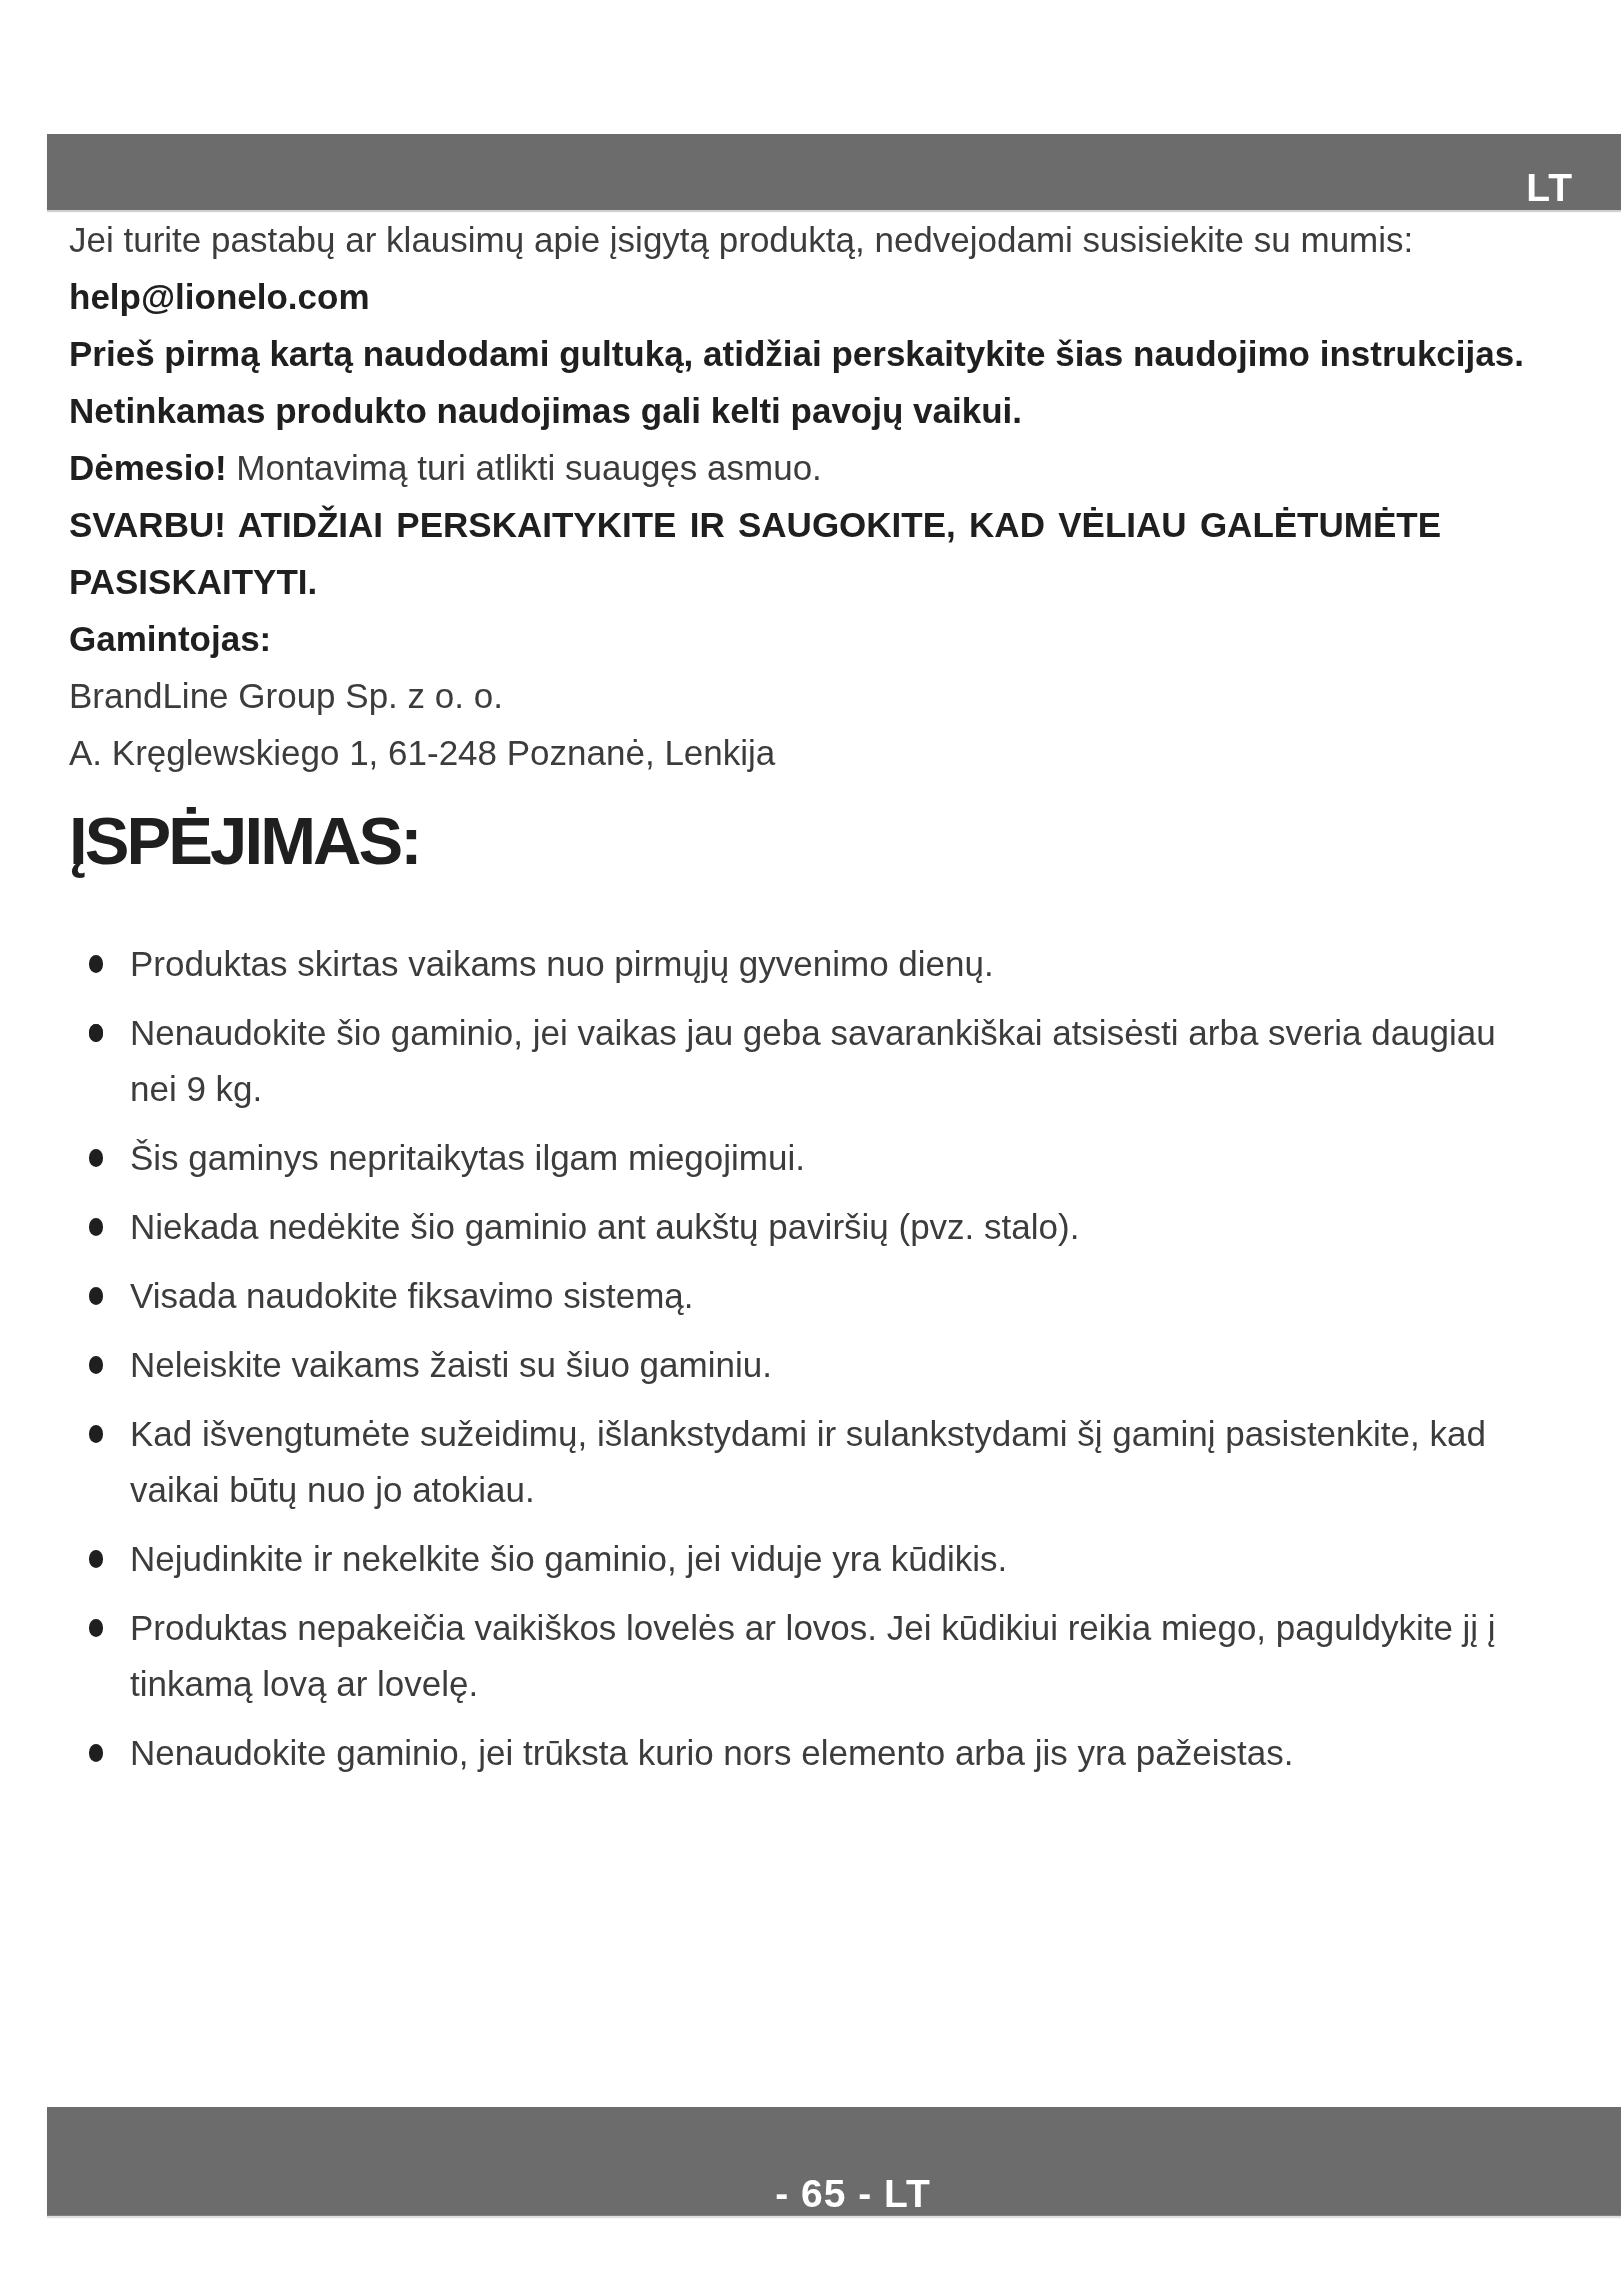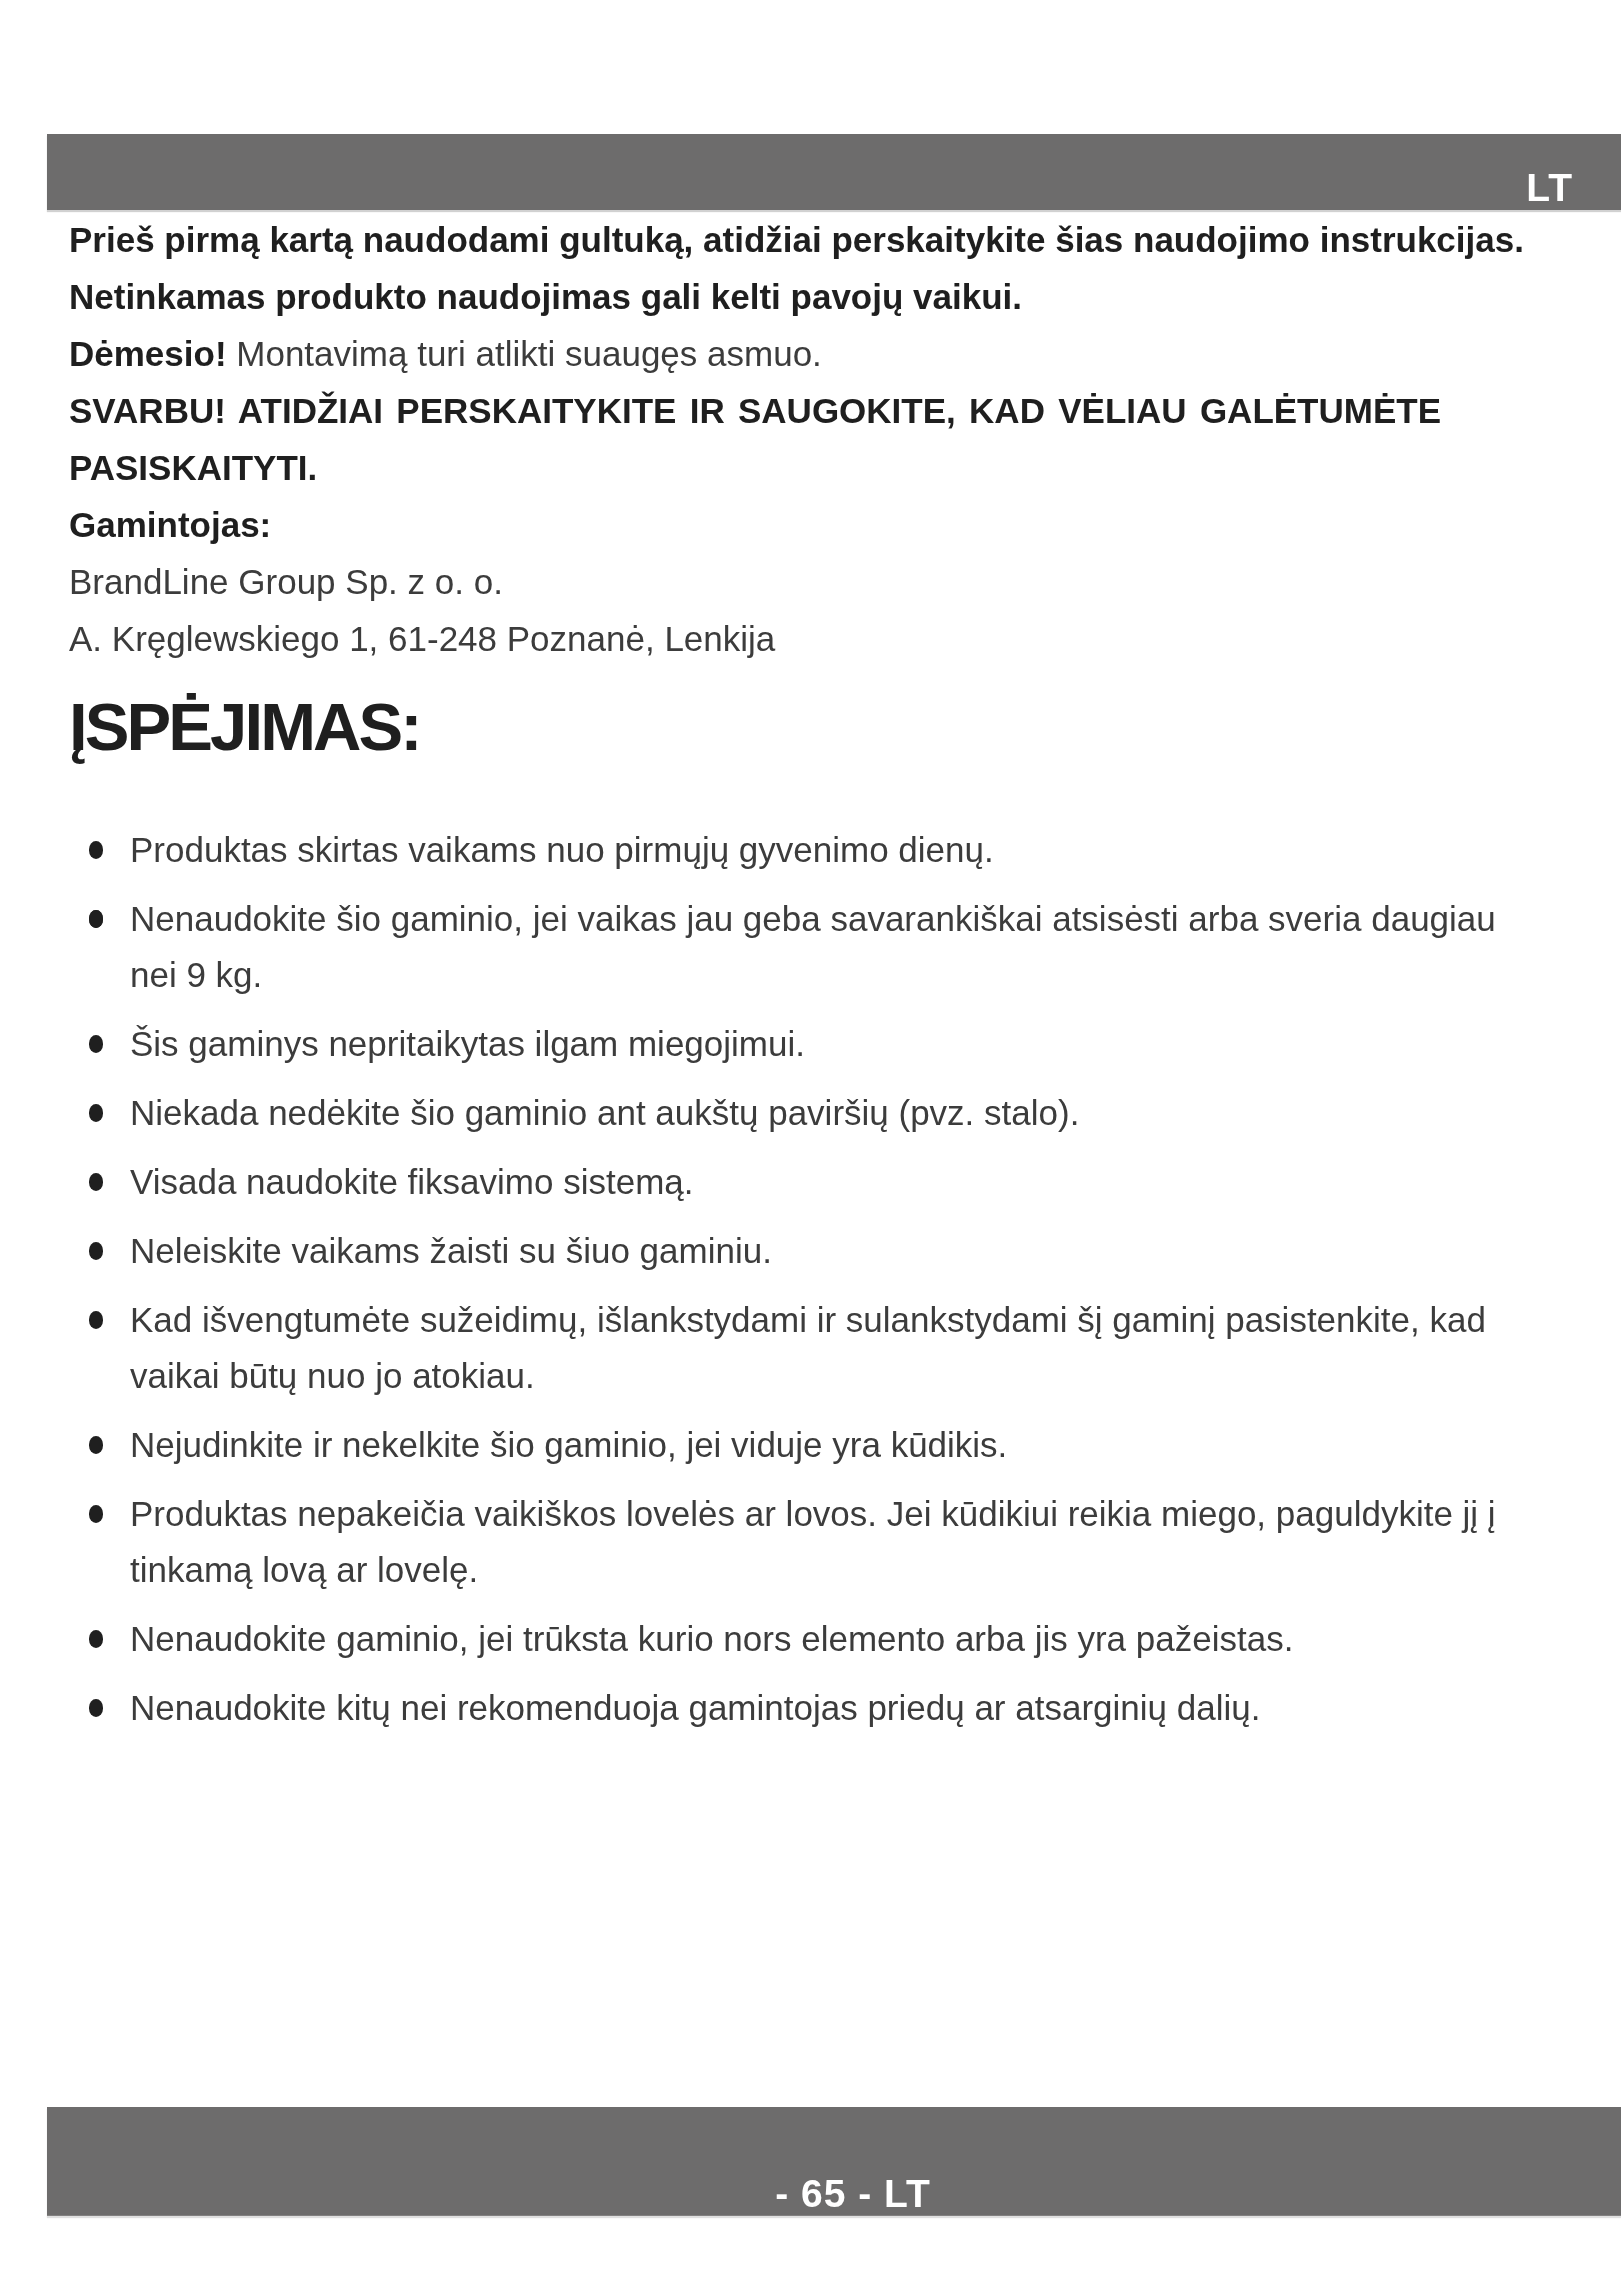--- a/index.html
+++ b/index.html
@@ -65,6 +65,7 @@
   <div class="content">
 
 
+    <p><span>Jei turite pastabų ar klausimų apie įsigytą produktą, nedvejodami susisiekite su mumis: </span><strong>help@lionelo.com</strong></p>
 
     <p class="usage-notice">Prieš pirmą kartą naudodami gultuką, atidžiai perskaitykite šias naudojimo instrukcijas. Netinkamas produkto naudojimas gali kelti pavojų vaikui.</p>
 

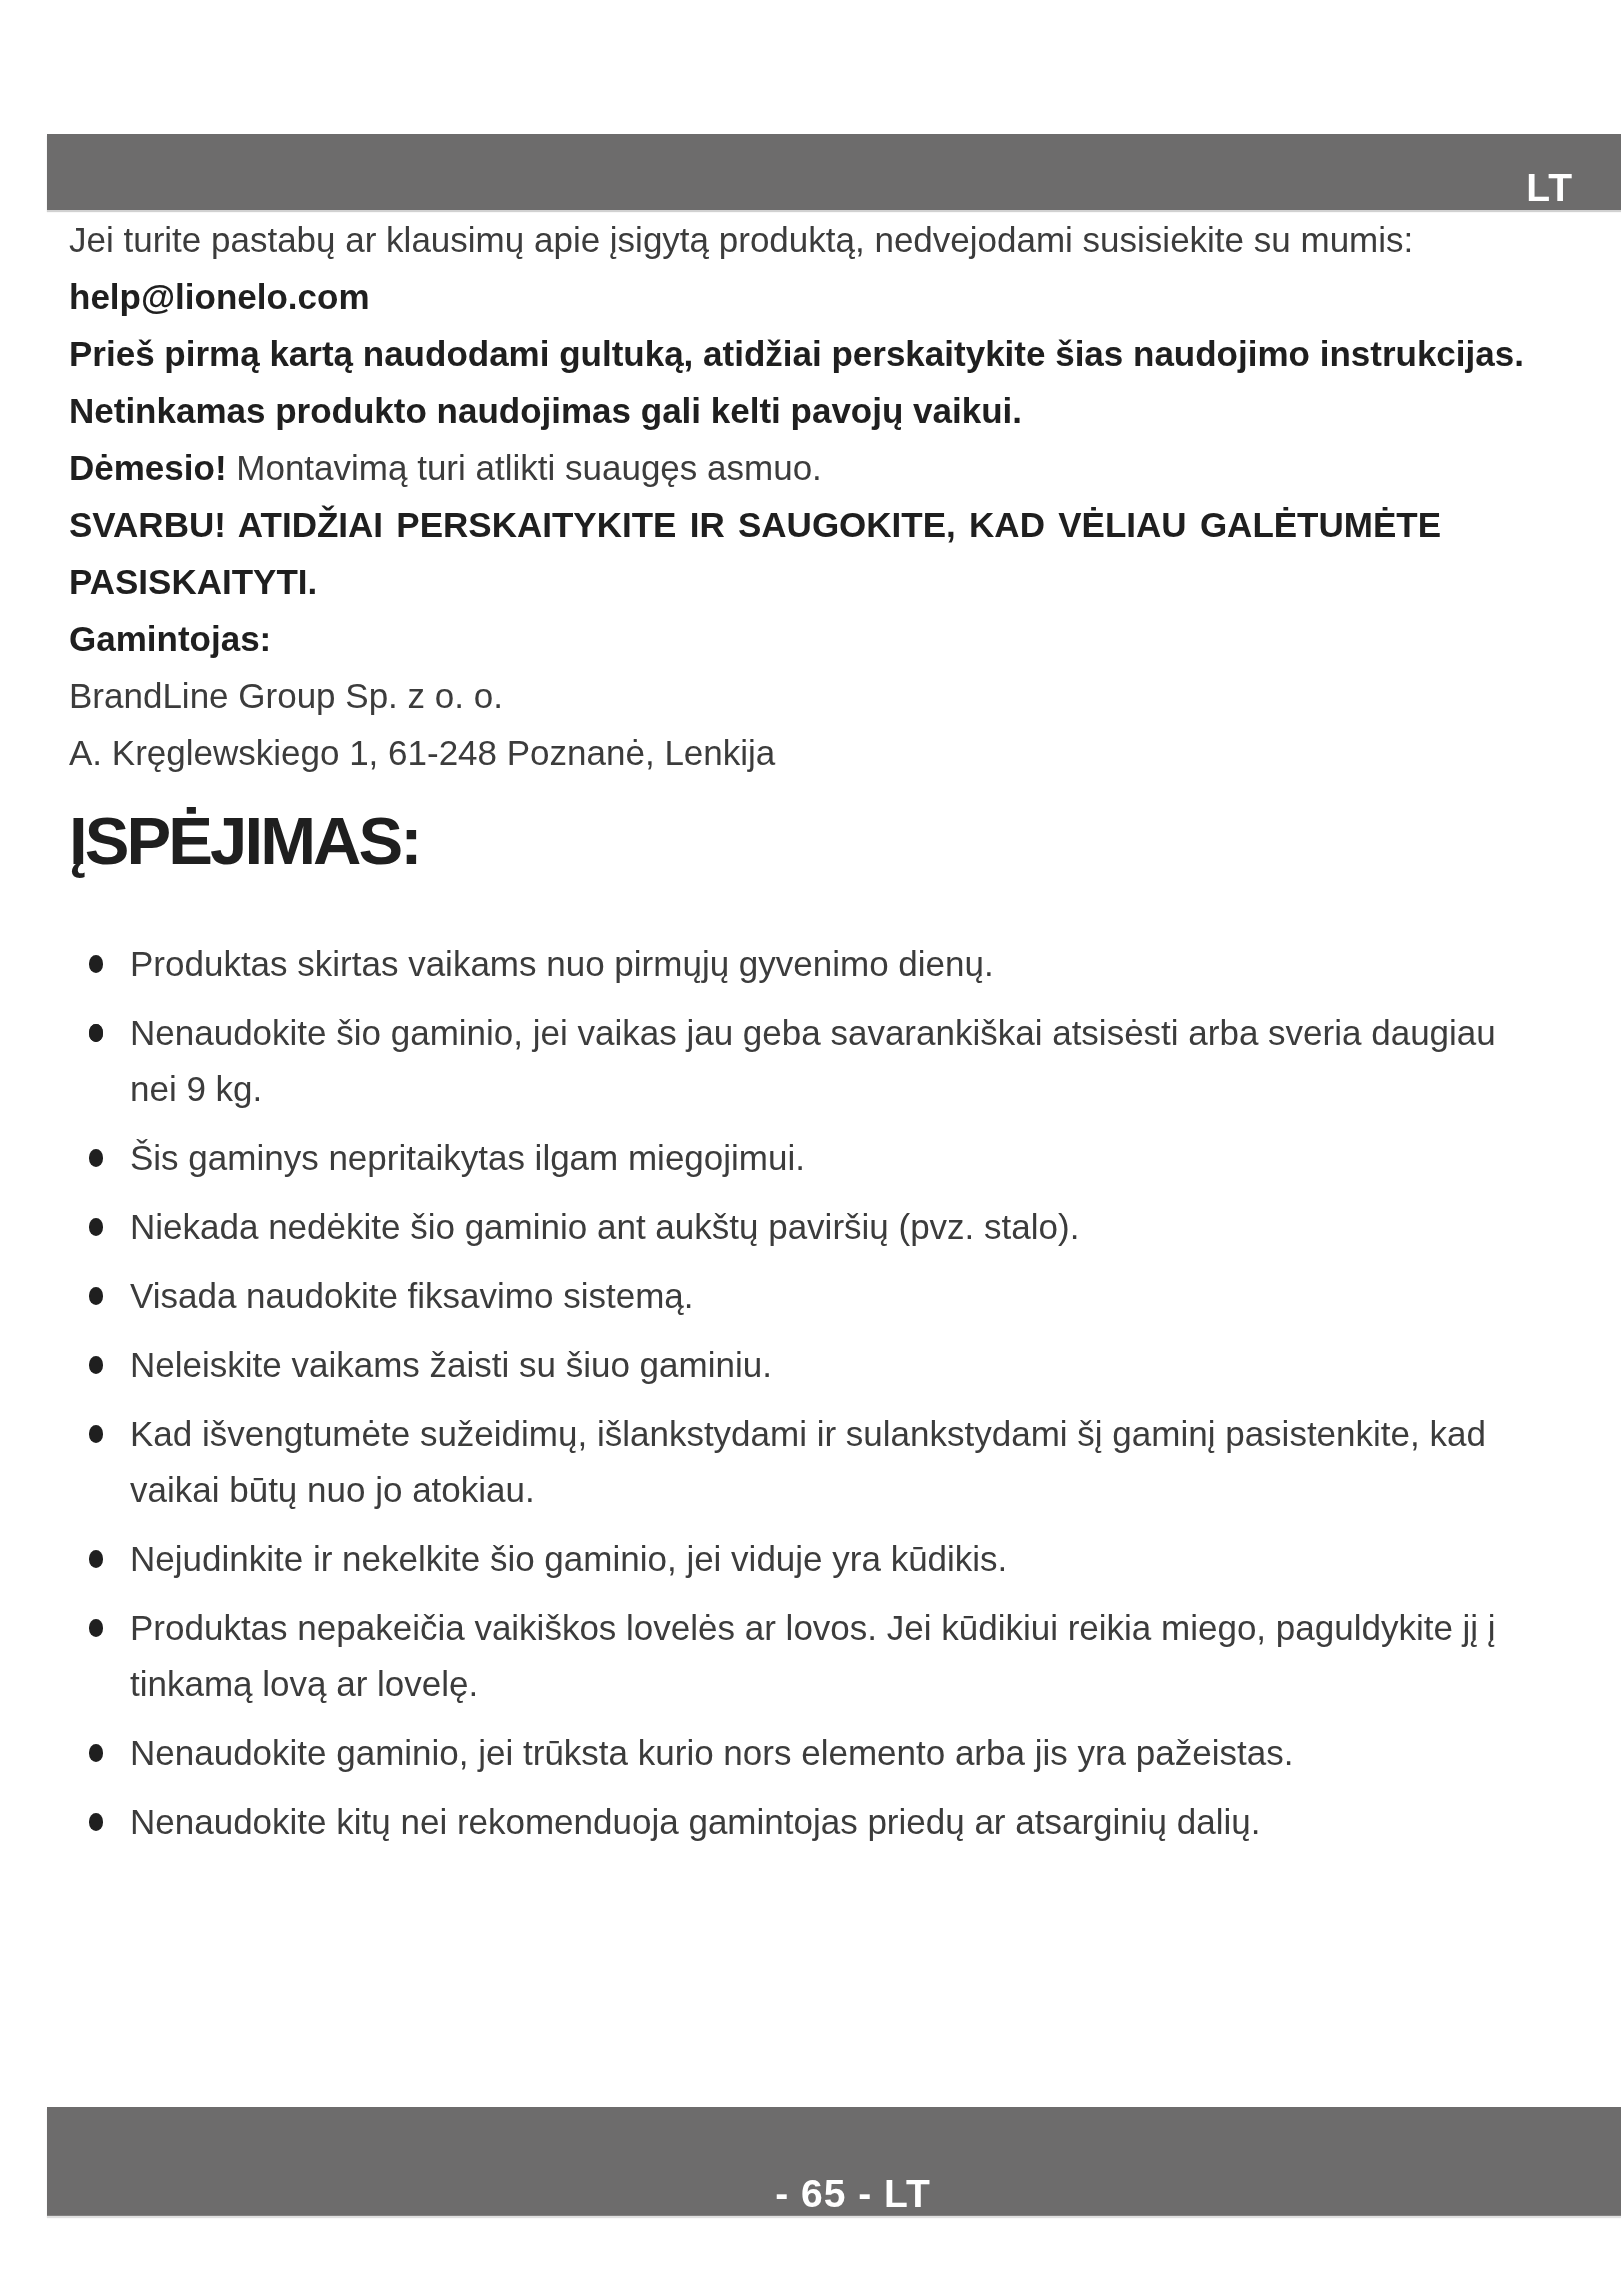--- a/index.html
+++ b/index.html
@@ -135,10 +135,6 @@
           <span>Nenaudokite gaminio, jei trūksta kurio nors elemento arba jis yra pažeistas.</span>
         </li>
 
-        <li>
-          <span class="bullet"></span>
-          <span>Nenaudokite kitų nei rekomenduoja gamintojas priedų ar atsarginių dalių.</span>
-        </li>
       </ul>
 
   </div>

